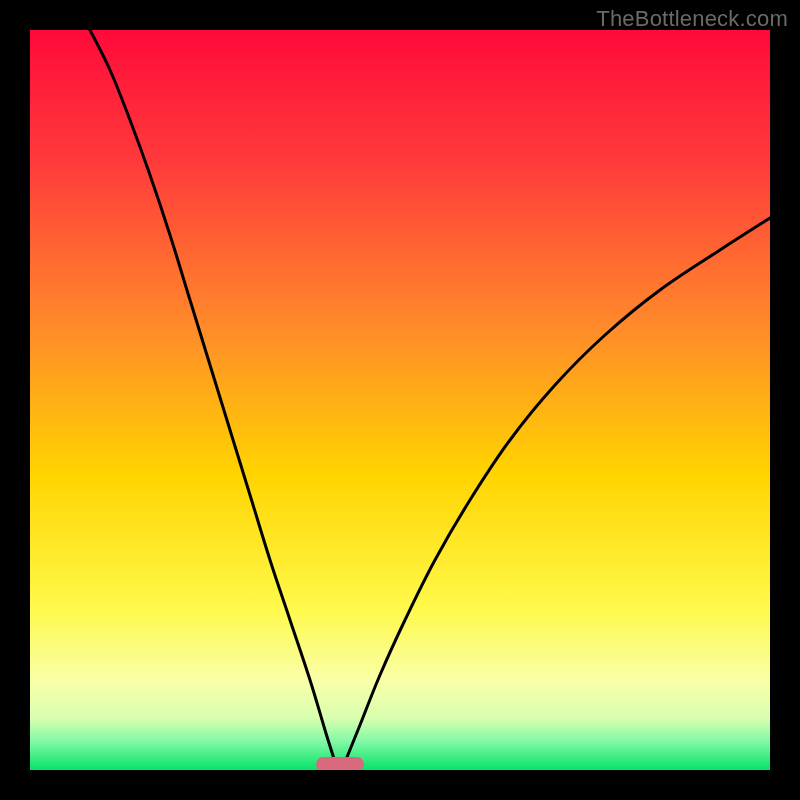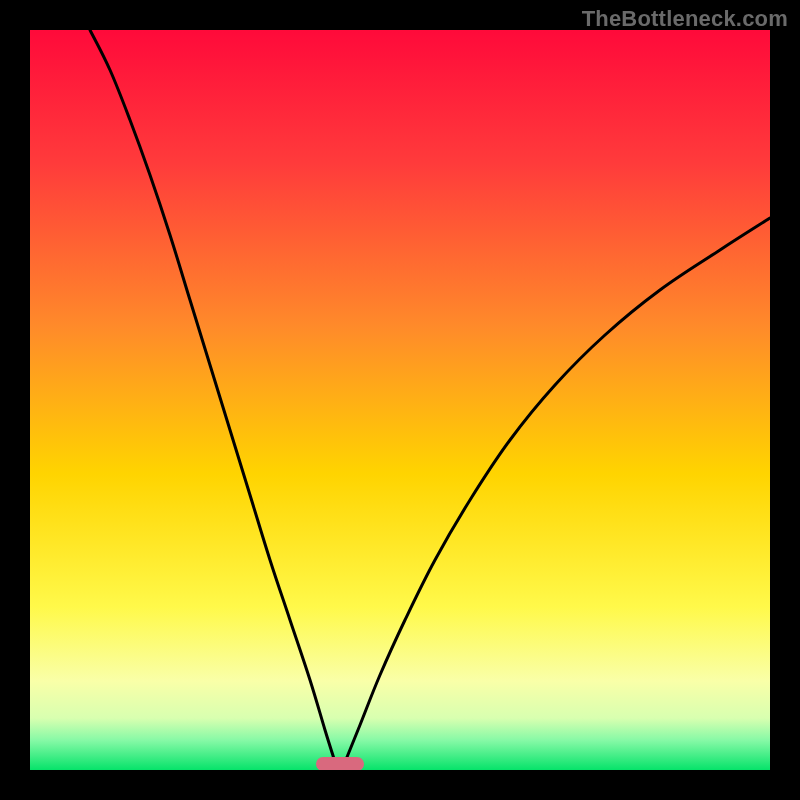--- a/index.html
+++ b/index.html
@@ -16,7 +16,6 @@
     left: 0; top: 0;
     width: 800px; height: 574px;
     background: #000;
-    font-weight: bold;
   }
   .plot {
     position: absolute;

